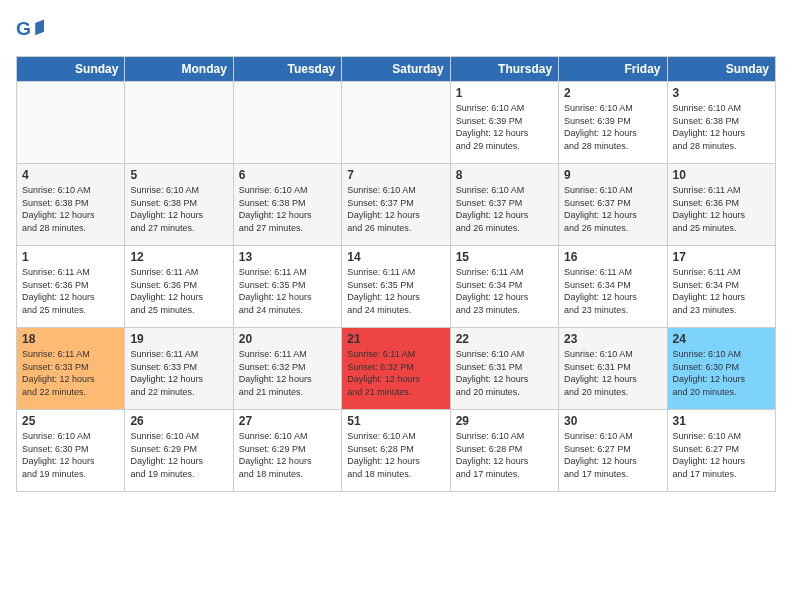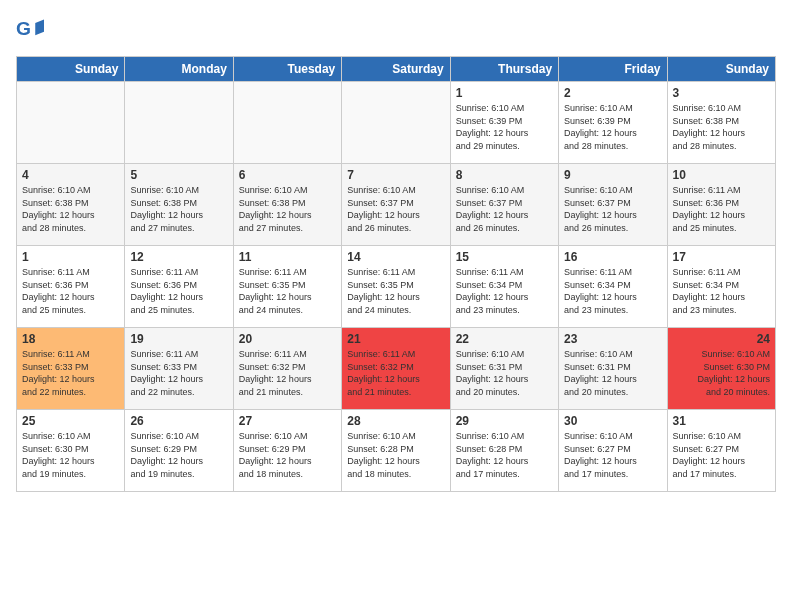--- a/index.html
+++ b/index.html
@@ -208,7 +208,7 @@
 and 25 minutes.</div>
         </td>
         <td>
-          <span class="day-number">11</span>
+          <span class="day-number">13</span>
           <div class="day-info" style="white-space: pre-line;">Sunrise: 6:11 AM
 Sunset: 6:35 PM
 Daylight: 12 hours

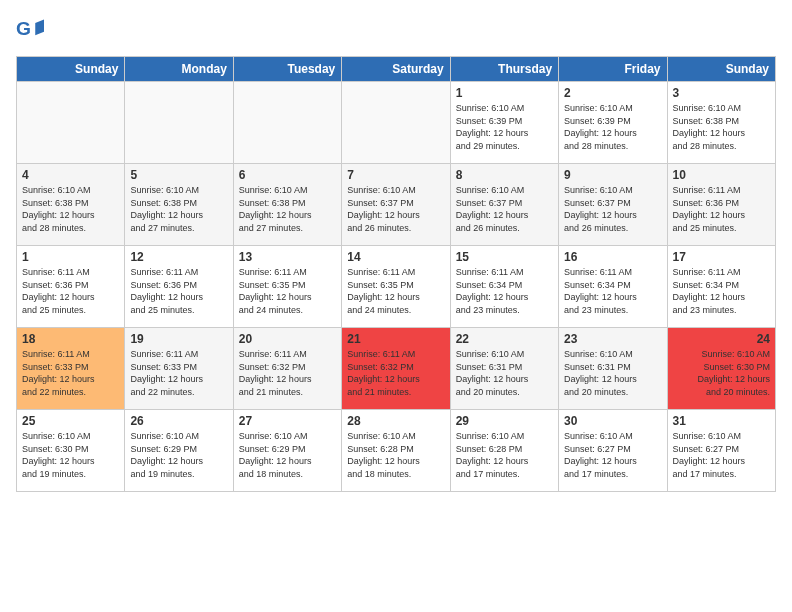--- a/index.html
+++ b/index.html
@@ -286,7 +286,7 @@
 Daylight: 12 hours
 and 20 minutes.</div>
         </td>
-        <td style="background: #ef4444; text-align: right;">
+        <td style="background: #7dd3fc;">
           <span class="day-number">24</span>
           <div class="day-info" style="white-space: pre-line;">Sunrise: 6:10 AM
 Sunset: 6:30 PM

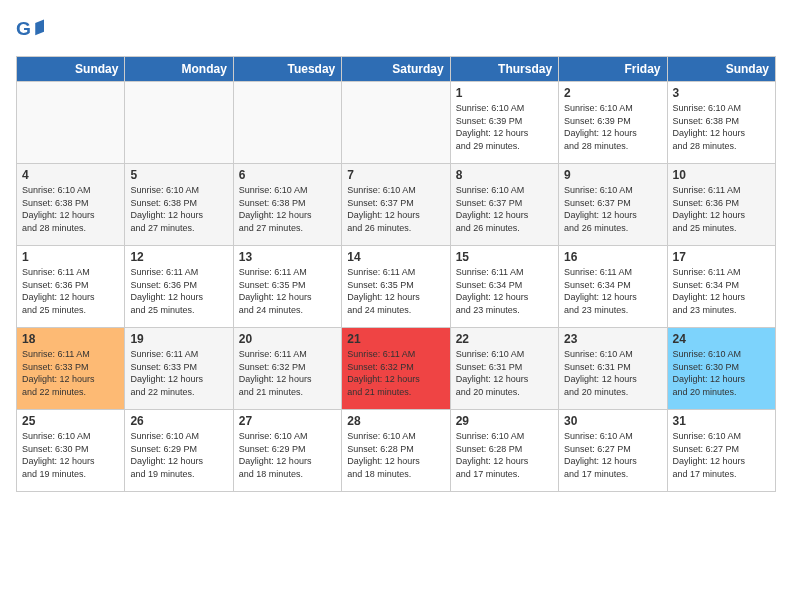--- a/index.html
+++ b/index.html
@@ -317,7 +317,7 @@
 and 18 minutes.</div>
         </td>
         <td>
-          <span class="day-number">28</span>
+          <span class="day-number">51</span>
           <div class="day-info" style="white-space: pre-line;">Sunrise: 6:10 AM
 Sunset: 6:28 PM
 Daylight: 12 hours

